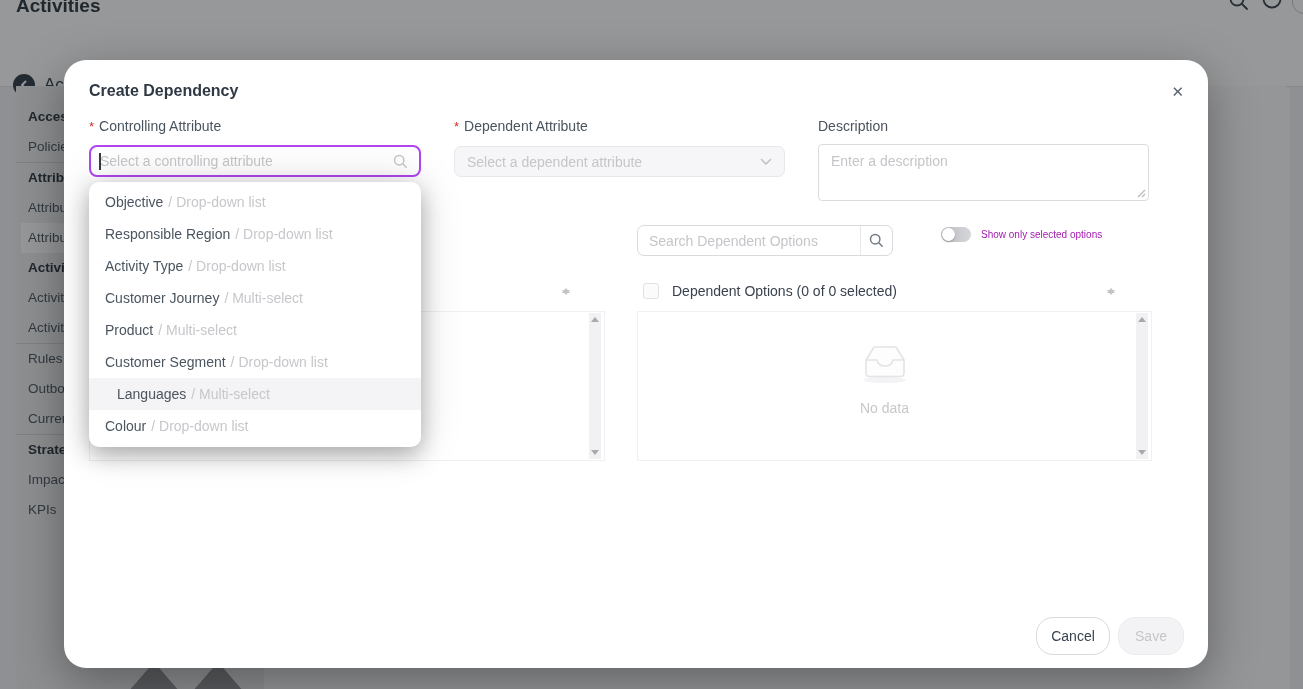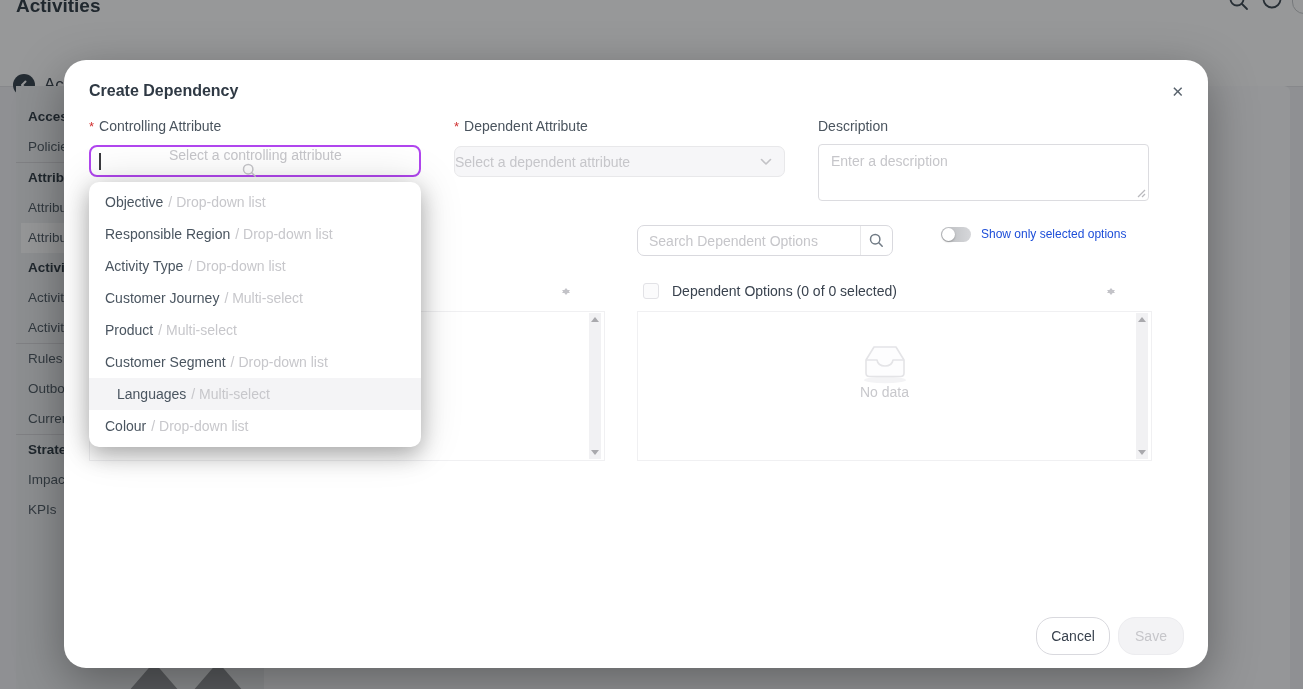--- a/index.html
+++ b/index.html
@@ -33,7 +33,7 @@
   .m-close{position:absolute;right:24px;top:24px;font-size:15px;color:#5a646e;cursor:pointer;line-height:1;}
   .f-label{position:absolute;top:58px;font-size:14px;color:#4a545e;display:flex;align-items:center;}
   .req{color:#d03030;margin-right:5px;font-size:13px;}
-  .ctrl-box{position:absolute;left:25px;top:85px;width:332px;height:32px;border:2px solid #b146ef;border-radius:8px;box-sizing:border-box;display:flex;align-items:center;flex-direction:column;}
+  .ctrl-box{position:absolute;left:25px;top:85px;width:332px;height:32px;border:2px solid #b146ef;border-radius:8px;box-sizing:border-box;display:flex;align-items:center;}
   .ctrl-box input{border:none;outline:none;flex:1;padding:0 0 0 9px;font-size:14px;color:#39424e;background:transparent;font-family:inherit;}
   .ctrl-box input::placeholder,.srch input::placeholder,textarea::placeholder{color:#c6c6ca;opacity:1;}
   .caret{position:absolute;left:8px;top:6px;width:1.5px;height:17px;background:#3a3a3e;}

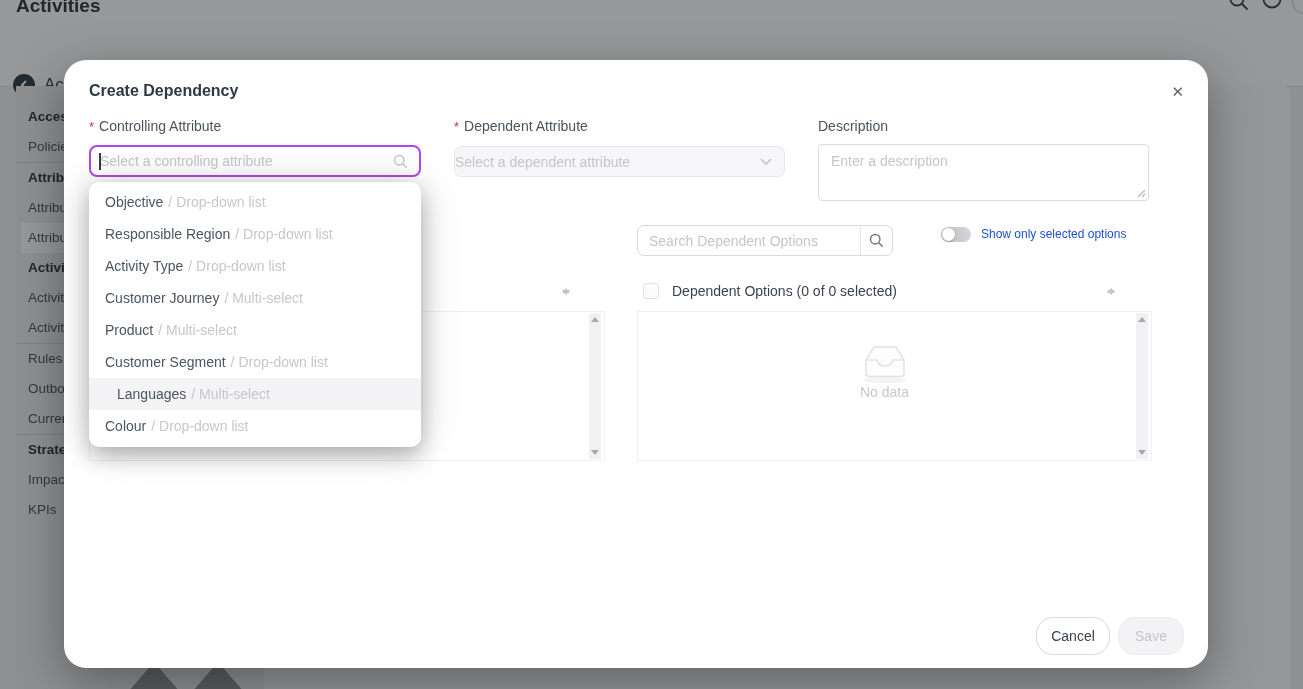--- a/index.html
+++ b/index.html
@@ -37,7 +37,7 @@
   .ctrl-box input{border:none;outline:none;flex:1;padding:0 0 0 9px;font-size:14px;color:#39424e;background:transparent;font-family:inherit;}
   .ctrl-box input::placeholder,.srch input::placeholder,textarea::placeholder{color:#c6c6ca;opacity:1;}
   .caret{position:absolute;left:8px;top:6px;width:1.5px;height:17px;background:#3a3a3e;}
-  .dis-select{position:absolute;left:390px;top:86px;width:331px;height:31px;background:#f6f6f8;border:1px solid #e8e8ea;border-radius:7px;box-sizing:border-box;display:flex;align-items:center;color:#c6c6ca;font-size:14px;}
+  .dis-select{position:absolute;left:390px;top:86px;width:331px;height:31px;background:#f6f6f8;border:1px solid #e8e8ea;border-radius:7px;box-sizing:border-box;display:flex;align-items:center;color:#c6c6ca;font-size:14px;padding-left:12px;}
   .desc{position:absolute;left:754px;top:84px;width:331px;height:57px;border:1px solid #dcdce0;border-radius:4px;box-sizing:border-box;resize:none;font-size:14px;padding:8px 12px;font-family:inherit;color:#39424e;outline:none;}
   .rs-handle{position:absolute;left:1072px;top:128px;pointer-events:none;}
 

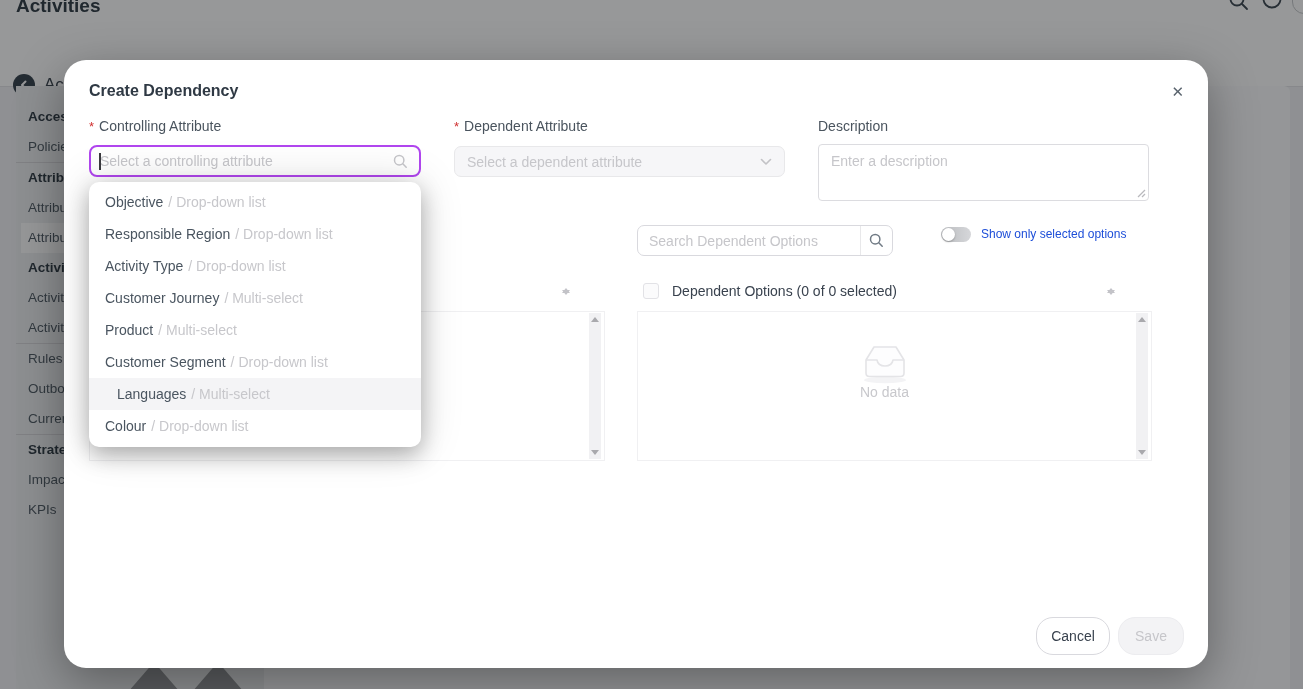--- a/index.html
+++ b/index.html
@@ -48,7 +48,7 @@
   .toggle-row{position:absolute;left:877px;top:163px;height:22px;display:flex;align-items:center;gap:10px;}
   .toggle{width:30px;height:15px;border-radius:8px;background:linear-gradient(90deg,#b9bbbe,#d6d7da);position:relative;cursor:pointer;}
   .knob{position:absolute;left:1px;top:1px;width:13px;height:13px;border-radius:50%;background:#fff;box-shadow:0 1px 2px rgba(0,0,0,.25);}
-  .toggle-label{font-size:12px;color:#1d4ed8;}
+  .toggle-label{font-size:10px;color:#a21caf;}
 
   .hdr-row{position:absolute;top:219px;height:24px;display:flex;align-items:center;}
   .hdr-left{left:25px;width:516px;}

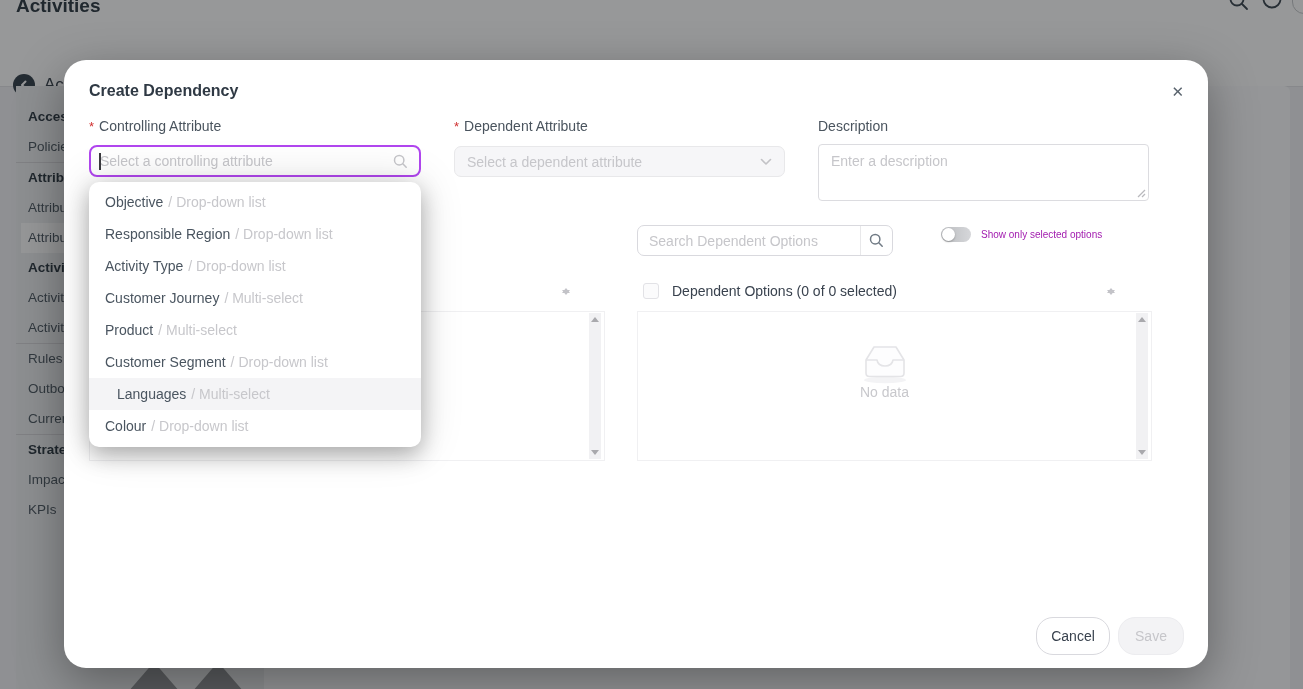--- a/index.html
+++ b/index.html
@@ -67,7 +67,7 @@
   .sb-up{top:4px;border-bottom:5px solid #a9a9ad;}
   .sb-down{bottom:4px;border-top:5px solid #a9a9ad;}
   .empty{position:absolute;left:0;right:20px;top:28px;display:flex;flex-direction:column;align-items:center;}
-  .empty-text{margin-top:0;font-size:14px;color:#c8c8cc;}
+  .empty-text{margin-top:16px;font-size:14px;color:#c8c8cc;}
 
   .btn{position:absolute;top:557px;height:38px;border-radius:17px;font-size:14px;font-family:inherit;cursor:pointer;display:flex;align-items:center;justify-content:center;box-sizing:border-box;}
   .btn-cancel{left:972px;width:74px;background:#fff;border:1px solid #d9d9de;color:#39424e;}

